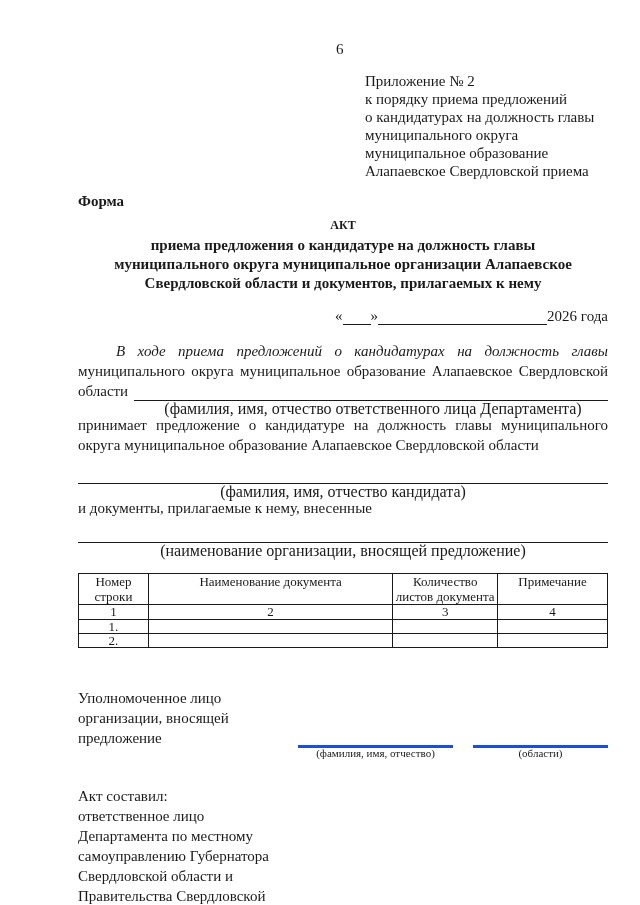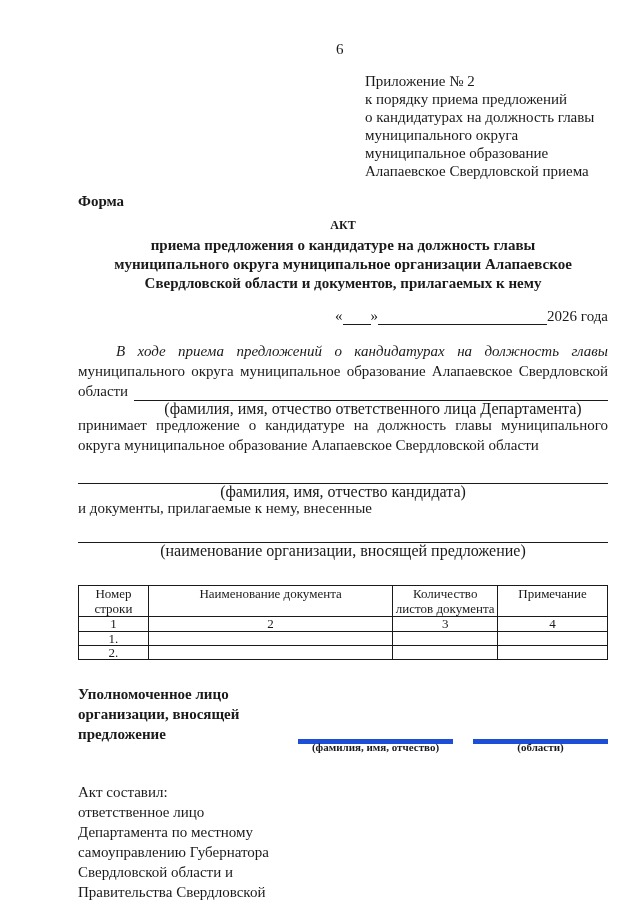--- a/index.html
+++ b/index.html
@@ -28,7 +28,7 @@
   .caption-shift{margin-left:60px;}
   .full-blank{border-bottom:1px solid #1a1a1a;height:15px;margin-top:13px;}
   .full-blank-2{border-bottom:1px solid #1a1a1a;height:15px;margin-top:9px;}
-  .doc-table{width:100%;border-collapse:collapse;margin-top:28px;}
+  .doc-table{width:100%;border-collapse:collapse;margin-top:16px;}
   .doc-table td{border:1px solid #1a1a1a;font-size:13px;line-height:15px;text-align:center;vertical-align:top;padding:0 2px;}
   .doc-table .hdr td{height:30px;}
   .doc-table .numrow td{height:14px;line-height:14px;}

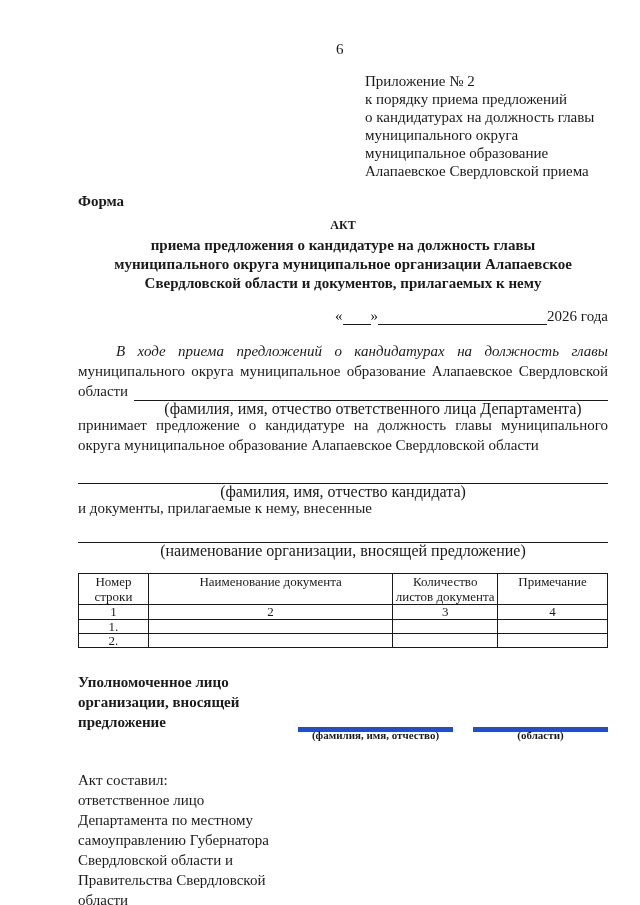--- a/index.html
+++ b/index.html
@@ -34,7 +34,7 @@
   .doc-table .numrow td{height:14px;line-height:14px;}
   .doc-table .datarow td{height:13px;line-height:13px;}
   .sig-row{display:flex;align-items:flex-end;}
-  .sig-row-1{margin-top:24px;font-weight:bold;}
+  .sig-row-1{margin-top:40px;}
   .sig-row-2{margin-top:38px;}
   .sig-label{width:220px;line-height:20px;}
   .sig-field{position:relative;border-bottom:5px solid #1d4ed8;height:18px;}

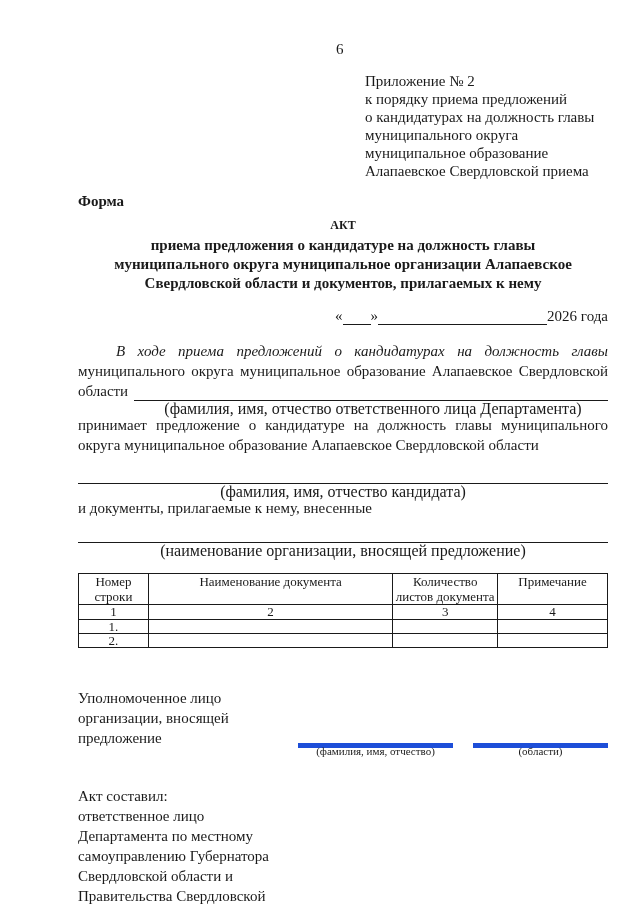--- a/index.html
+++ b/index.html
@@ -37,7 +37,7 @@
   .sig-row-1{margin-top:40px;}
   .sig-row-2{margin-top:38px;}
   .sig-label{width:220px;line-height:20px;}
-  .sig-field{position:relative;border-bottom:5px solid #1d4ed8;height:18px;}
+  .sig-field{position:relative;border-bottom:3px solid #1d4ed8;height:18px;}
   .sig-name{width:155px;}
   .sig-spacer{width:20px;}
   .sig-sign{width:135px;}

